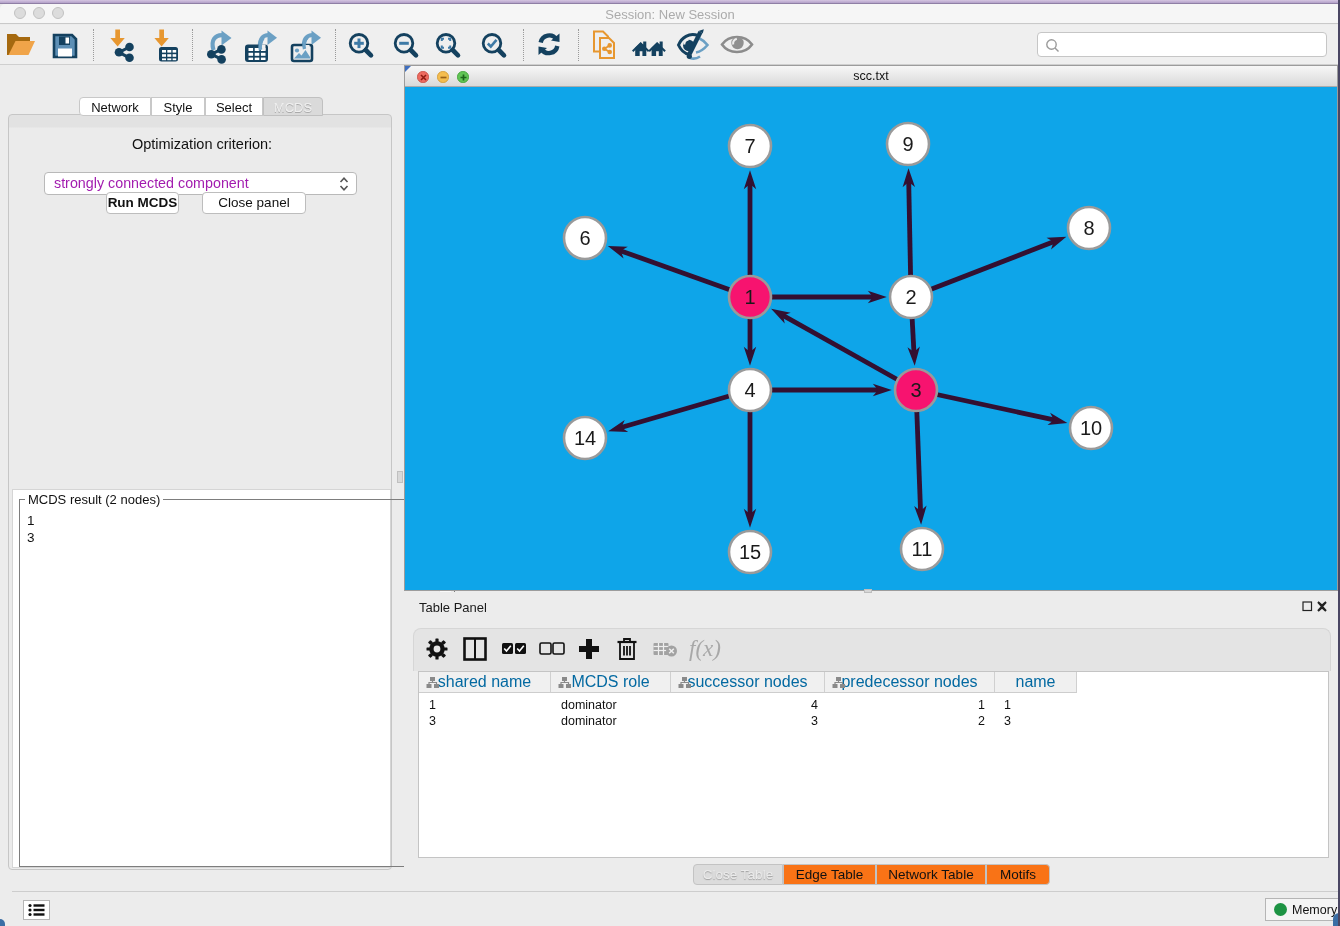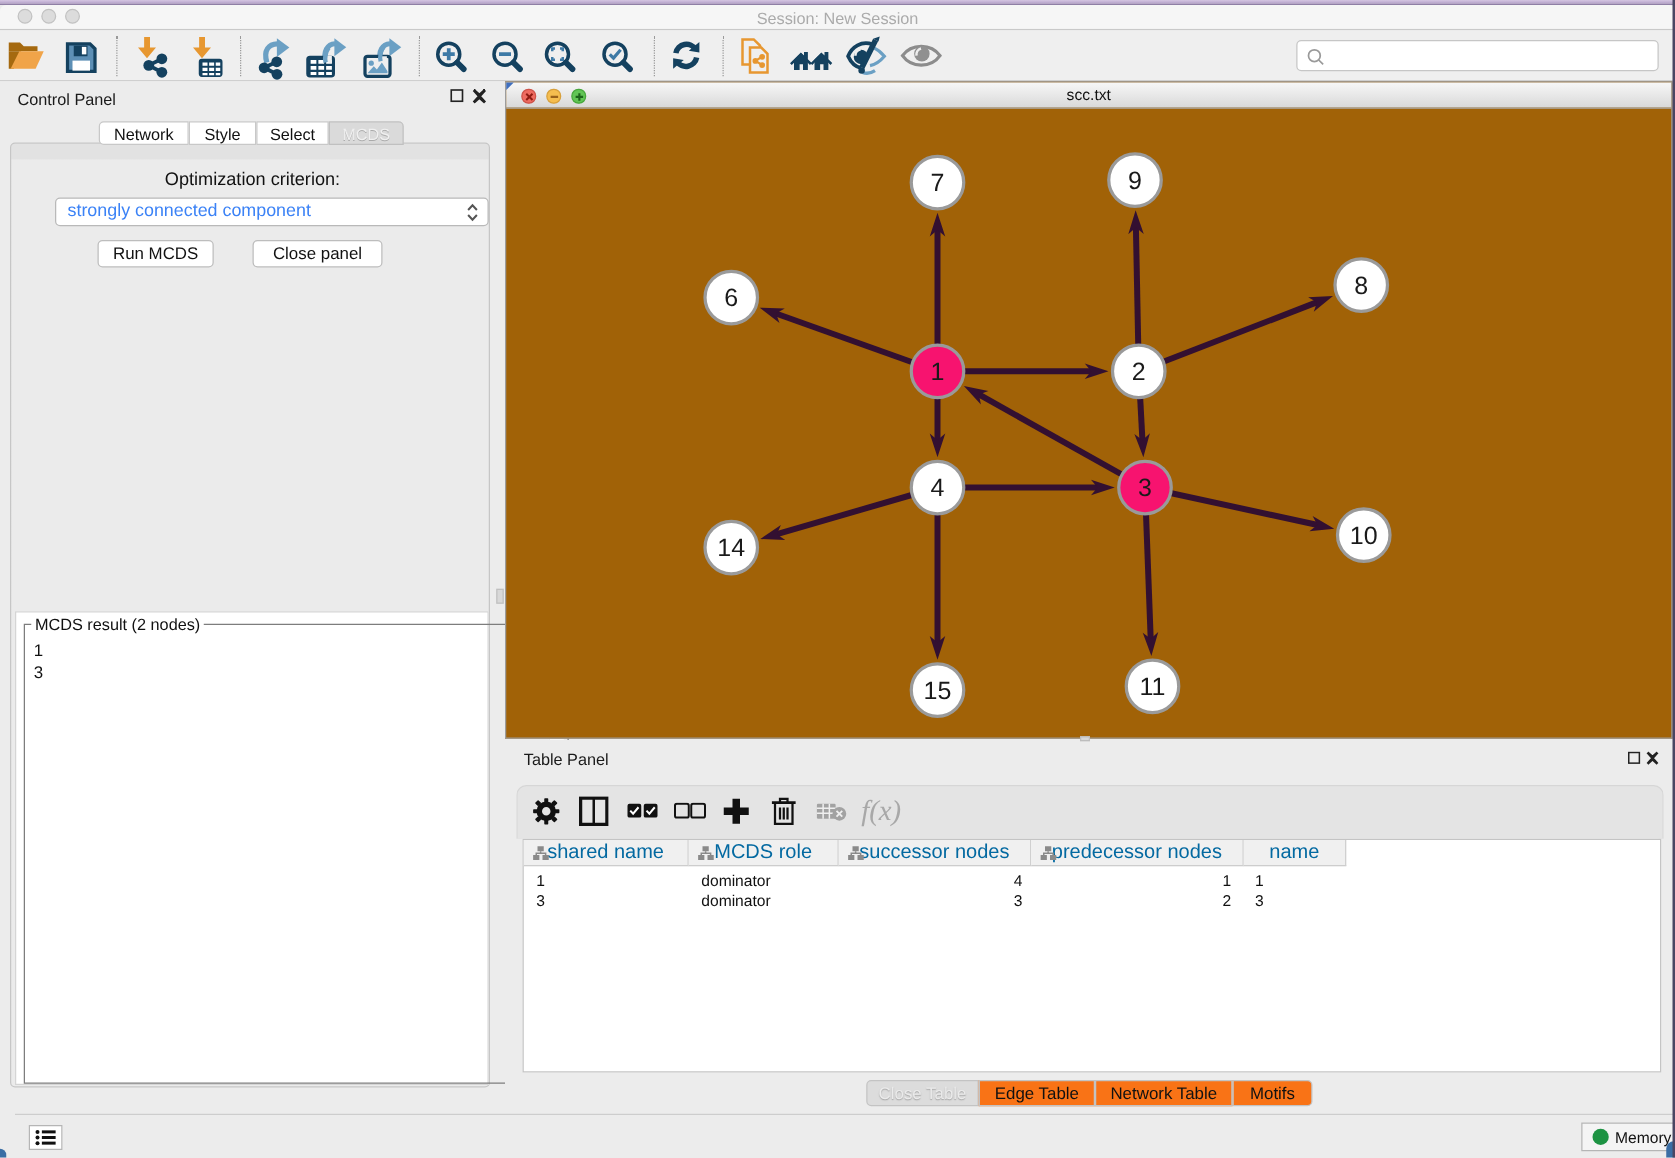--- a/index.html
+++ b/index.html
@@ -225,15 +225,6 @@
       </div>
   </div>
 
-  <div id="cp-head" class="abs">
-    <div id="cp-title">Control Panel</div>
-    <svg class="abs" style="left:360px;top:6px;" width="12" height="12" viewBox="0 0 12 12">
-        <rect x="1" y="1" width="9" height="9" fill="none" stroke="#222" stroke-width="1.3"></rect>
-      </svg>
-    <svg class="abs" style="left:377px;top:6px;" width="13" height="12" viewBox="0 0 13 12">
-        <path d="M2 1 L6.5 5 L11 1 M2 11 L6.5 7 L11 11 M2 1 L11 11 M11 1 L2 11" stroke="#222" stroke-width="2.2" fill="none"></path>
-      </svg>
-  </div>
   <div id="cp-body" class="abs"></div>
   <div class="tab" style="left:79px;width:72px;border-radius:4px 0 0 4px;">Network</div>
   <div class="tab" style="left:151px;width:54px;">Style</div>

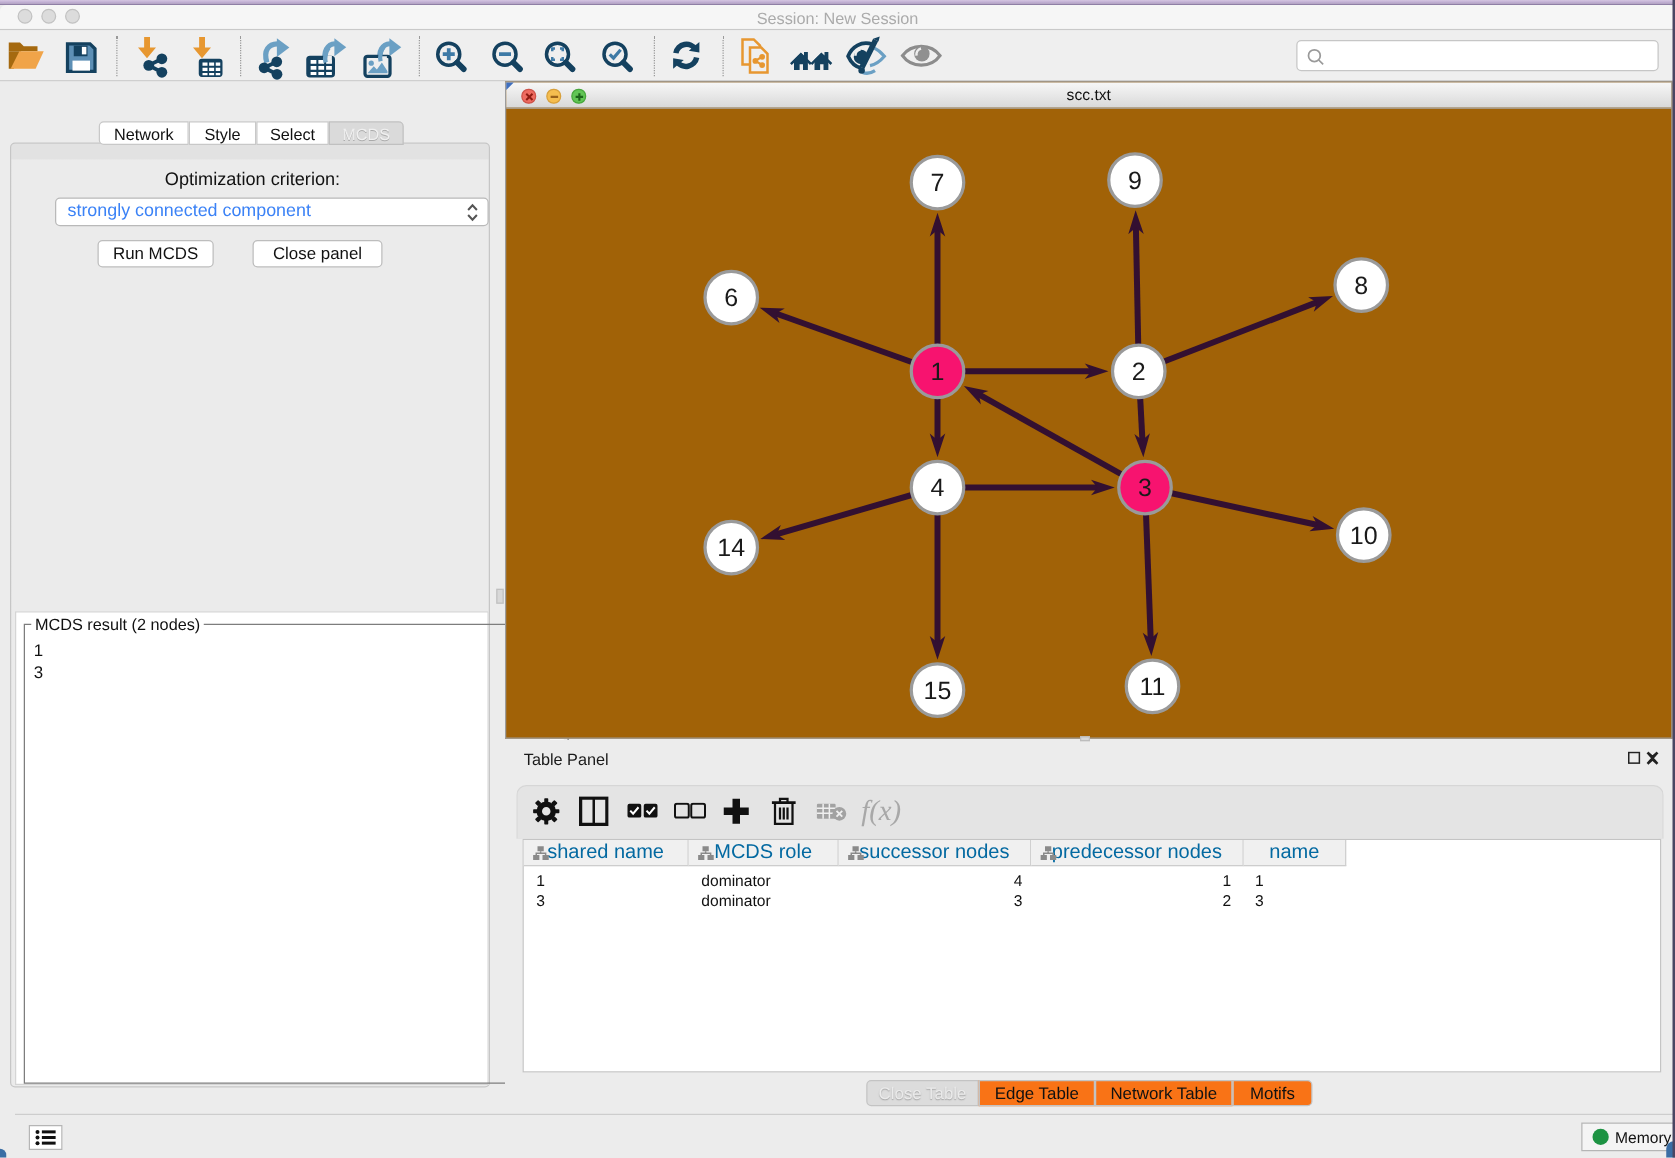--- a/index.html
+++ b/index.html
@@ -37,7 +37,7 @@
 #mcds-scroll { position:absolute; right:3px; top:2px; width:12px; bottom:3px; background:#fafafa; border-left:1px solid #e8e8e8; }
 
 
-#netwin { left:404px; top:65px; width:934px; height:526px; border:1px solid #9c9c9c; background:#a16207; }
+#netwin { left:404px; top:65px; width:934px; height:526px; border:1px solid #9c9c9c; background:#0ea5e9; }
 #net-titlebar { position:absolute; left:0; top:0; right:0; height:21px; background:linear-gradient(#f7f7f7,#d9d9d9); border-bottom:1px solid #ababab; }
 #net-title { position:absolute; left:0; right:0; top:3px; text-align:center; font-size:12.5px; color:#111; }
 .wl { position:absolute; top:5px; width:11.5px; height:11.5px; border-radius:50%; }

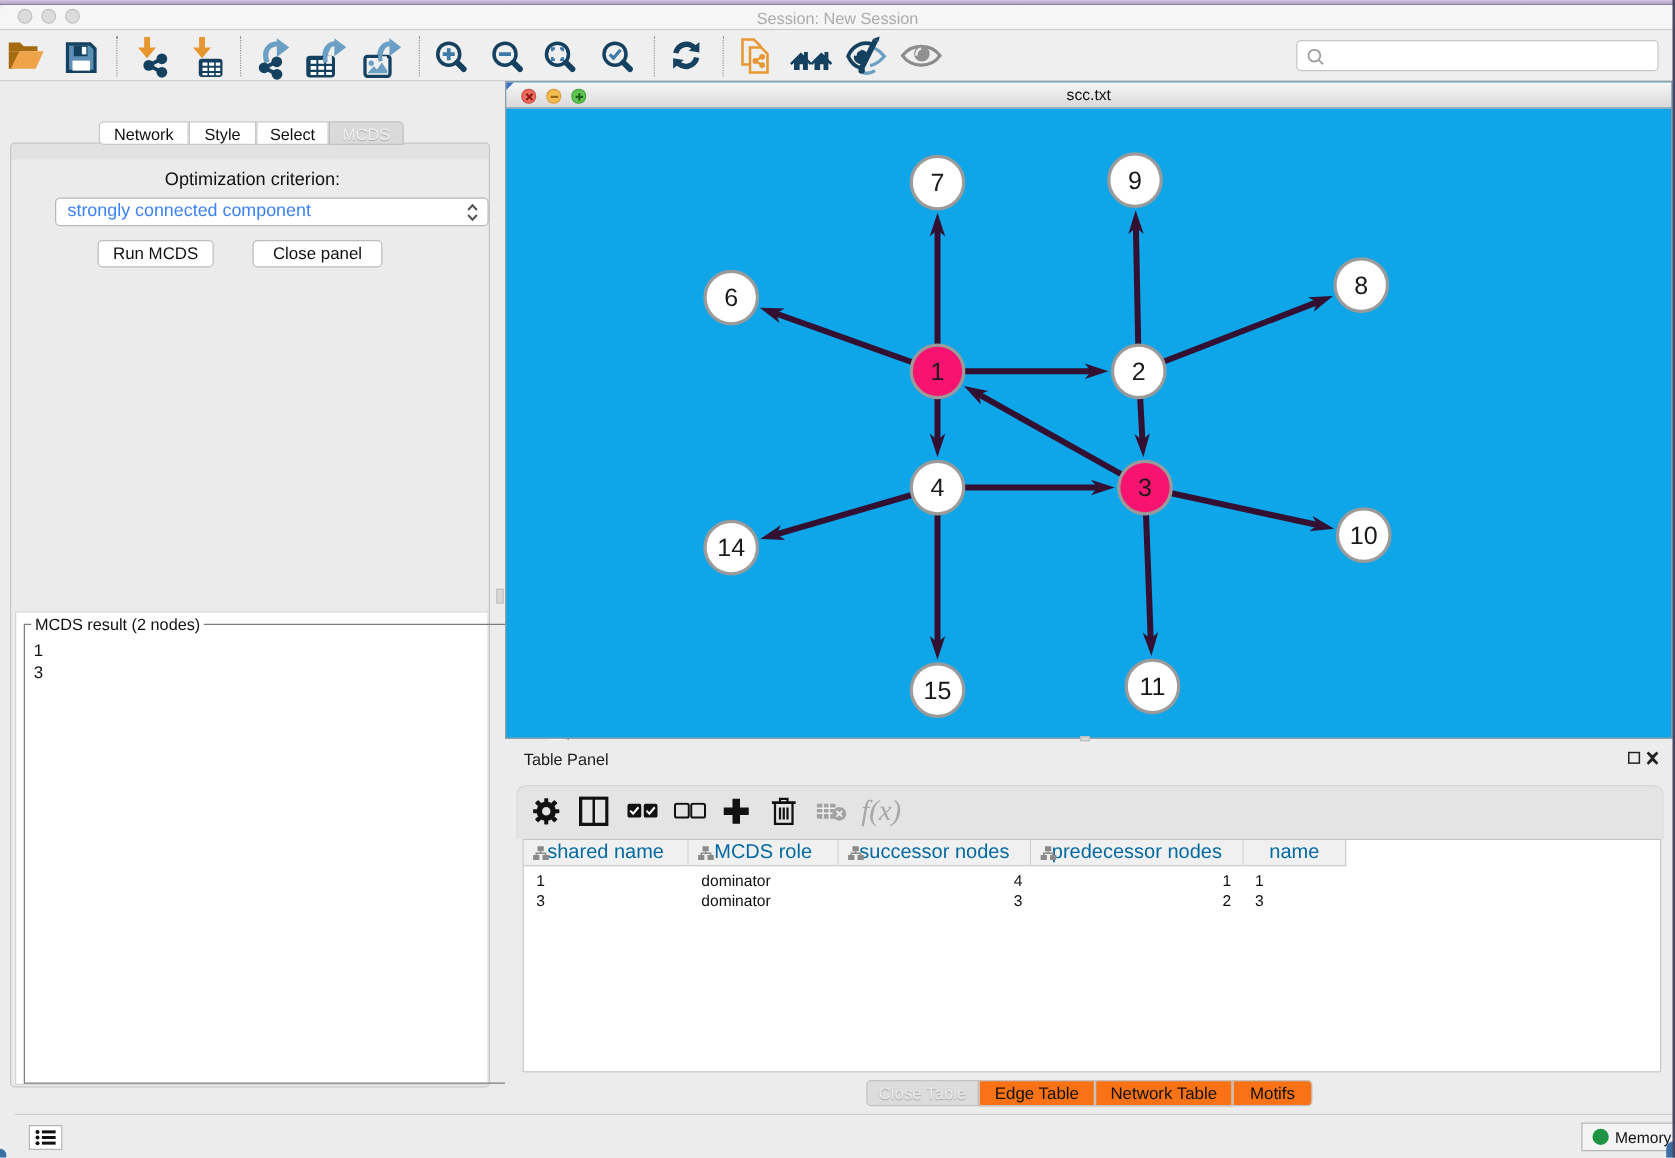--- a/index.html
+++ b/index.html
@@ -28,7 +28,7 @@
 .tabsel { background:#dadada; color:#f0f0f0; text-shadow:0 1px 0 #aaa; border-color:#c0c0c0; }
 
 #opt-label { position:absolute; left:0; width:404px; top:136px; text-align:center; font-size:14.5px; color:#111; }
-#dd { position:absolute; left:44px; top:158px; width:347px; height:23px; background:#fff; border:1px solid #b9b9b9; border-radius:4px; font-size:14.3px; color:#3b82f6; line-height:21px; padding-left:9px; }
+#dd { position:absolute; left:44px; top:172px; width:313px; height:23px; background:#fff; border:1px solid #b9b9b9; border-radius:4px; font-size:14.3px; color:#a21caf; line-height:21px; padding-left:9px; }
 .btn { position:absolute; top:192px; height:22px; background:#fff; border:1px solid #bdbdbd; border-radius:4px; font-size:13.5px; color:#111; text-align:center; line-height:20px; }
 
 #mcds-wrap { left:12px; top:489px; width:379px; height:379px; background:#fff; border:1px solid #d5d5d5; }

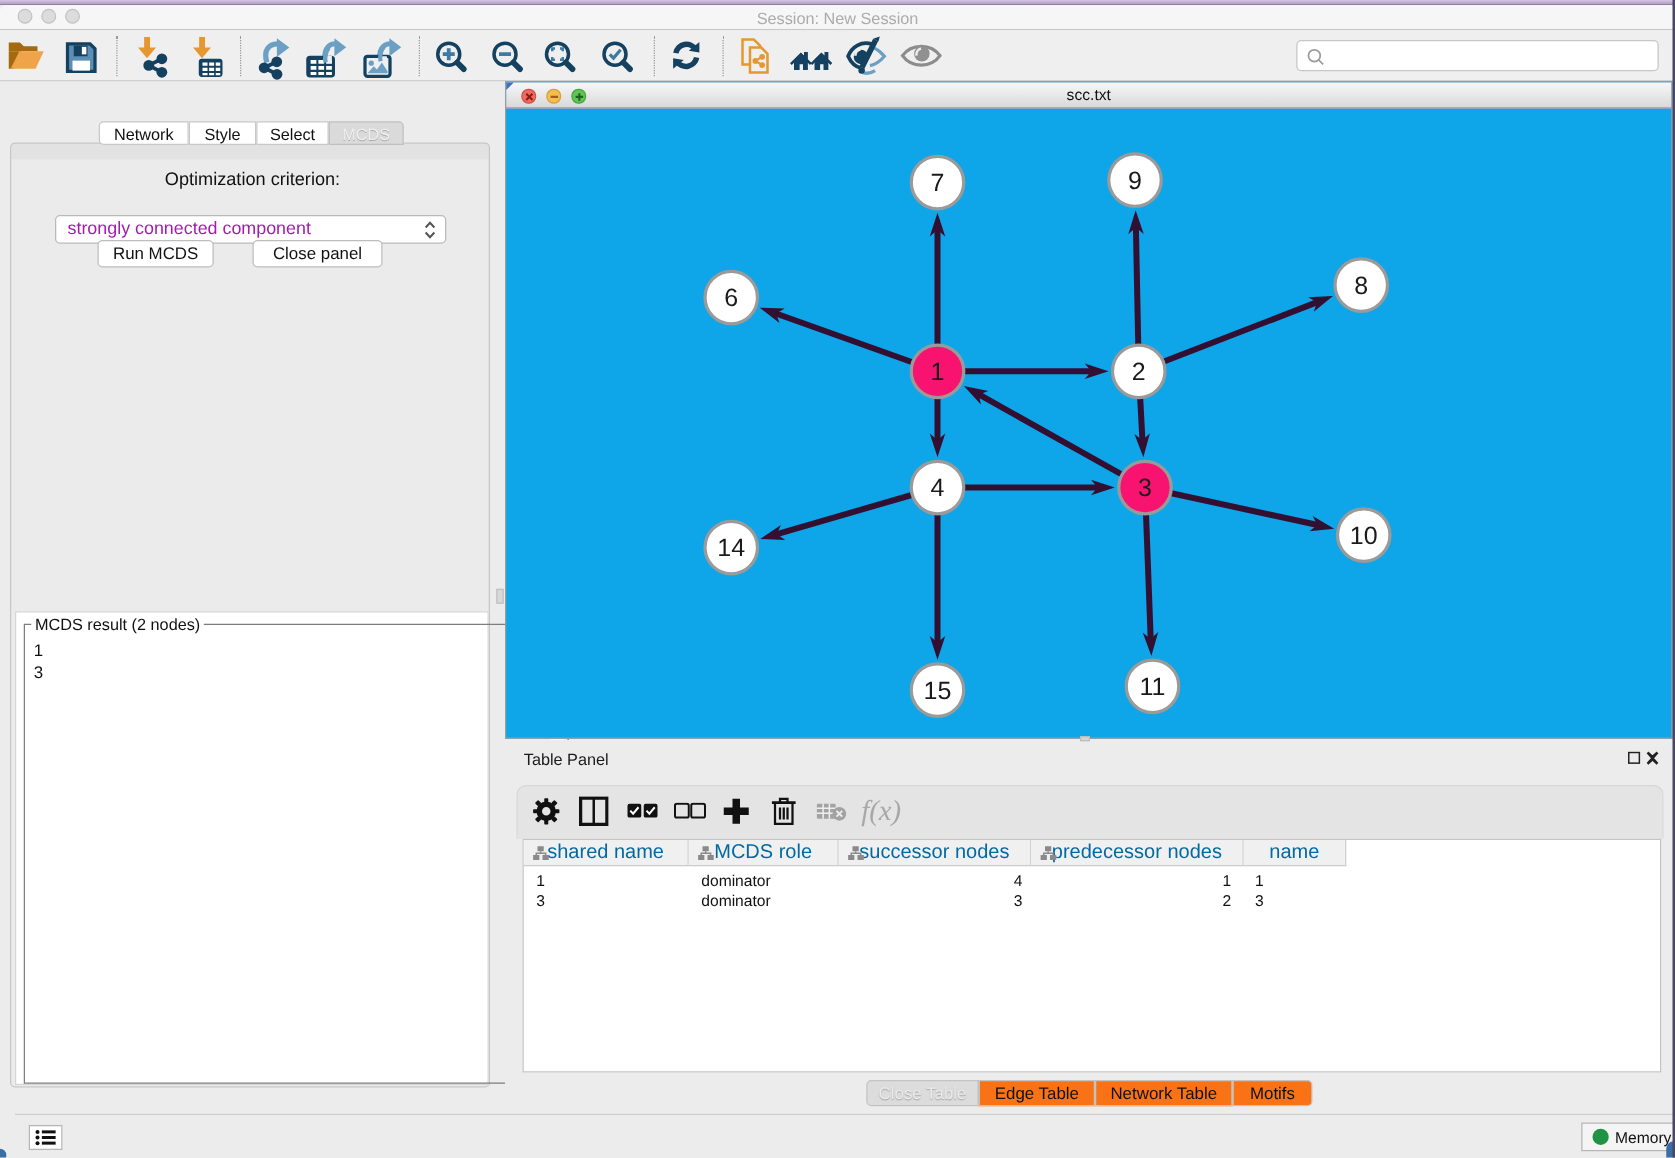--- a/index.html
+++ b/index.html
@@ -236,7 +236,7 @@
         <path d="M1.5 6 L5 2.2 L8.5 6 M1.5 10 L5 13.8 L8.5 10" fill="none" stroke="#555" stroke-width="1.6"></path>
       </svg>
   </div>
-  <div class="btn abs" style="left:78px;width:93px;">Run MCDS</div>
+  <div class="btn abs" style="left:106px;width:73px;font-weight:bold;">Run MCDS</div>
   <div class="btn abs" style="left:202px;width:104px;">Close panel</div>
   <div id="mcds-wrap" class="abs">
     <div id="mcds-box">

